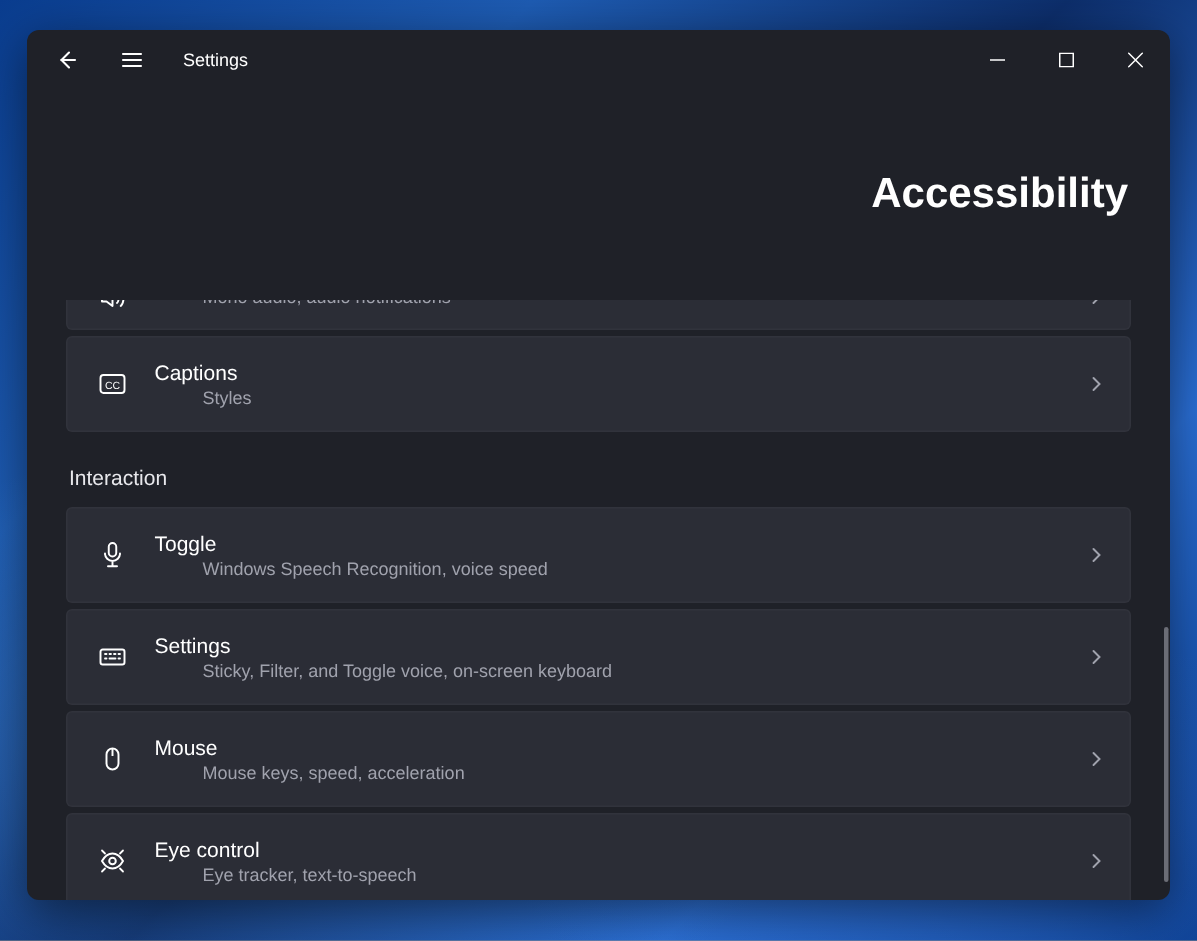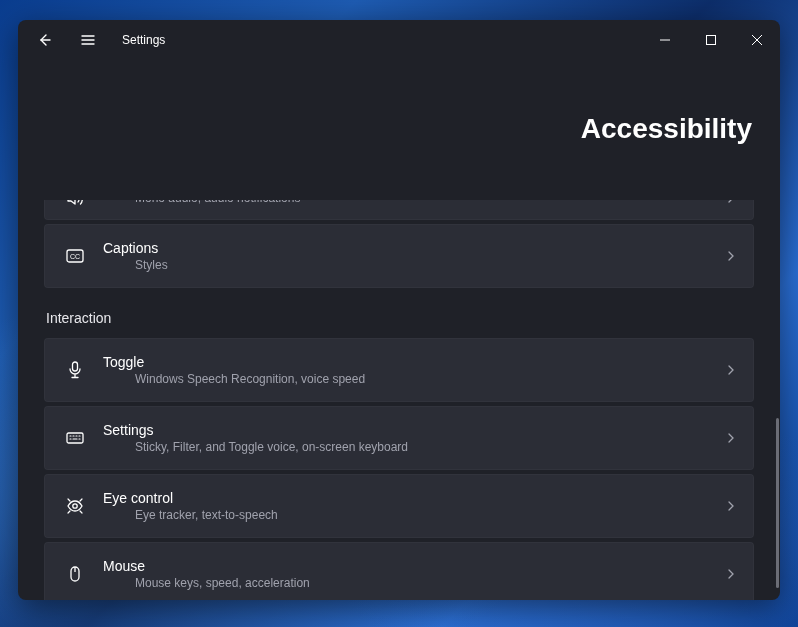--- a/index.html
+++ b/index.html
@@ -235,6 +235,24 @@
     <div class="card">
       <div class="card-icon">
         <svg width="20" height="20" viewBox="0 0 20 20">
+            <rect x="6" y="3" width="8" height="14" rx="4" fill="none" stroke="#fff" stroke-width="1.3"></rect>
+            <path d="M10 3v5" stroke="#fff" stroke-width="1.3"></path>
+          </svg>
+      </div>
+      <div class="card-text">
+        <div class="card-title">Mouse</div>
+        <div class="card-sub">Mouse keys, speed, acceleration</div>
+      </div>
+      <div class="chev">
+        <svg width="12" height="12" viewBox="0 0 12 12">
+            <path d="M4 2l4 4-4 4" stroke="currentColor" stroke-width="1.3" fill="none" stroke-linecap="round"></path>
+          </svg>
+      </div>
+    </div>
+
+    <div class="card">
+      <div class="card-icon">
+        <svg width="20" height="20" viewBox="0 0 20 20">
             <path d="M3 10c2-3.5 5-5 7-5s5 1.5 7 5c-2 3.5-5 5-7 5s-5-1.5-7-5z" fill="none" stroke="#fff" stroke-width="1.3"></path>
             <circle cx="10" cy="10" r="2.2" fill="none" stroke="#fff" stroke-width="1.3"></circle>
             <path d="M3 3l2 2M17 3l-2 2M3 17l2-2M17 17l-2-2" stroke="#fff" stroke-width="1.2" stroke-linecap="round"></path>
@@ -251,24 +269,6 @@
       </div>
     </div>
 
-    <div class="card">
-      <div class="card-icon">
-        <svg width="20" height="20" viewBox="0 0 20 20">
-            <rect x="6" y="3" width="8" height="14" rx="4" fill="none" stroke="#fff" stroke-width="1.3"></rect>
-            <path d="M10 3v5" stroke="#fff" stroke-width="1.3"></path>
-          </svg>
-      </div>
-      <div class="card-text">
-        <div class="card-title">Mouse</div>
-        <div class="card-sub">Mouse keys, speed, acceleration</div>
-      </div>
-      <div class="chev">
-        <svg width="12" height="12" viewBox="0 0 12 12">
-            <path d="M4 2l4 4-4 4" stroke="currentColor" stroke-width="1.3" fill="none" stroke-linecap="round"></path>
-          </svg>
-      </div>
-    </div>
-
   </div>
 
   <div class="scroll-indicator"></div>

